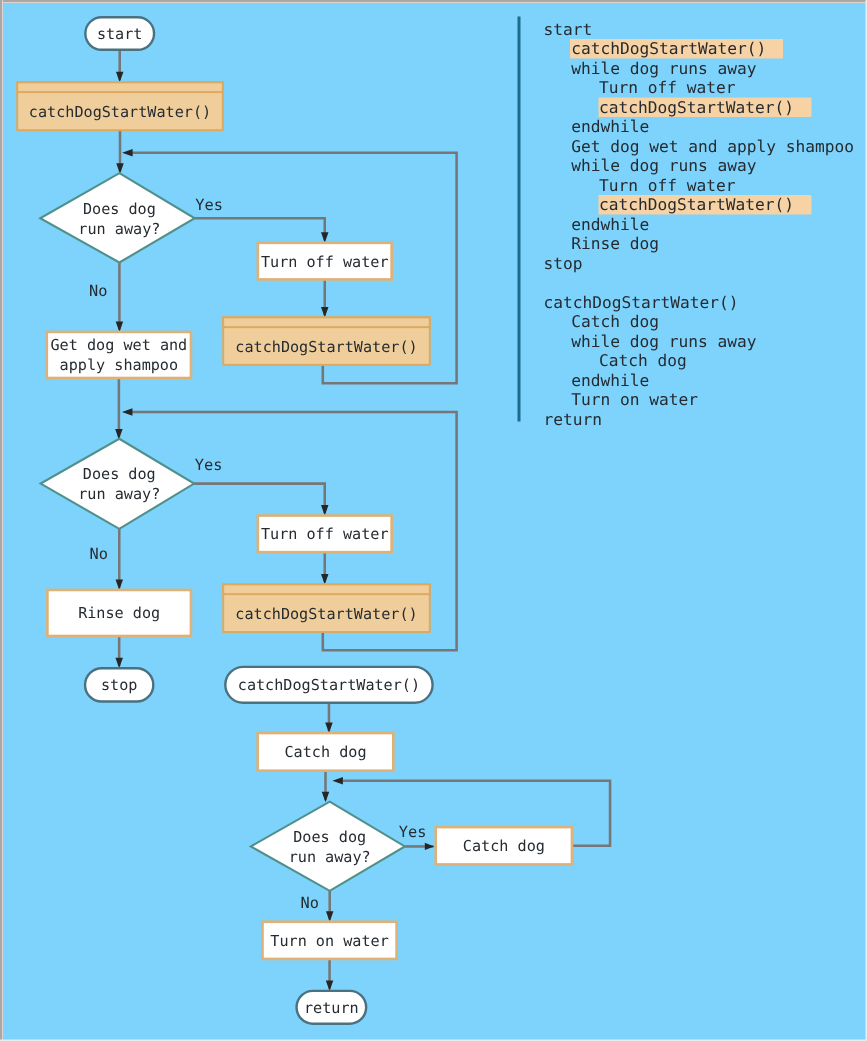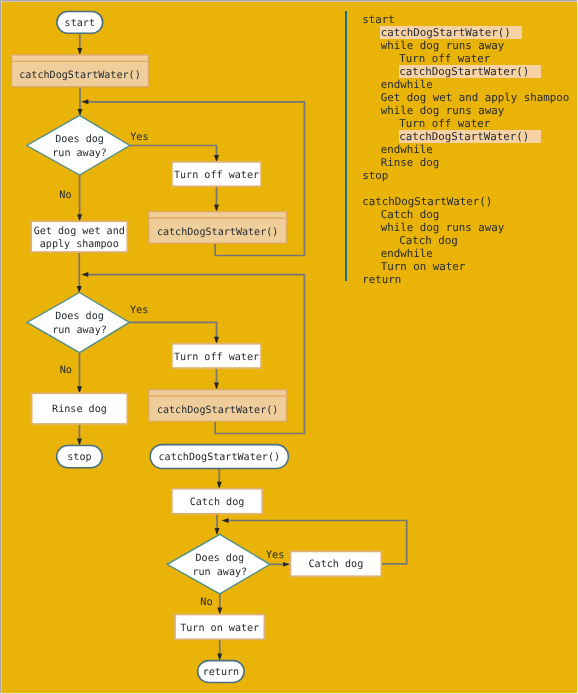--- a/index.html
+++ b/index.html
@@ -14,7 +14,7 @@
     position: relative;
     width: 578px; height: 694px;
     overflow: hidden;
-    background: #eab308;
+    background: #7dd3fc;
   }
   .frame-top    { position:absolute; left:0; top:0; width:578px; height:2px; background:linear-gradient(to bottom,#aca7a4 0%,#aca7a4 55%,#f3f1f0 100%); }
   .frame-left   { position:absolute; left:0; top:0; width:2px; height:694px; background:linear-gradient(to right,#aca7a4 0%,#aca7a4 55%,#f3f1f0 100%); }

